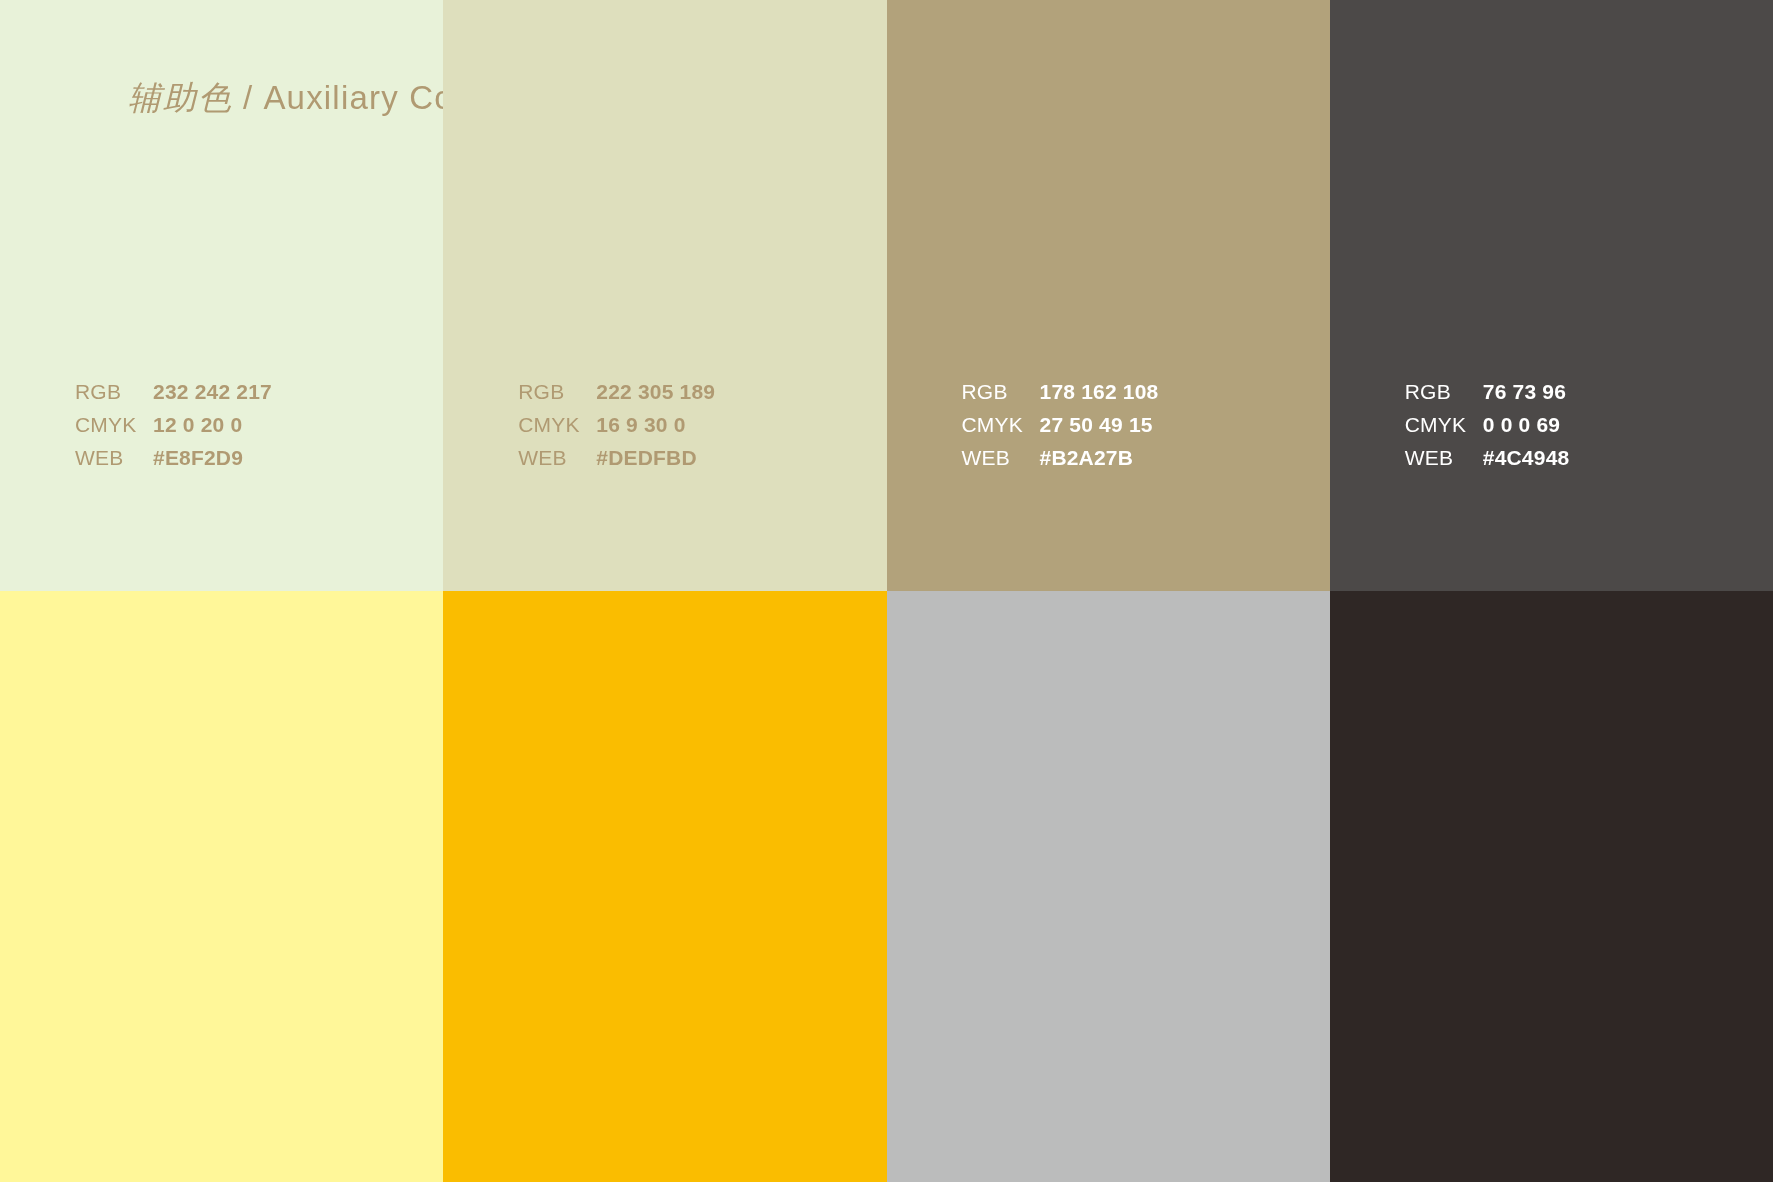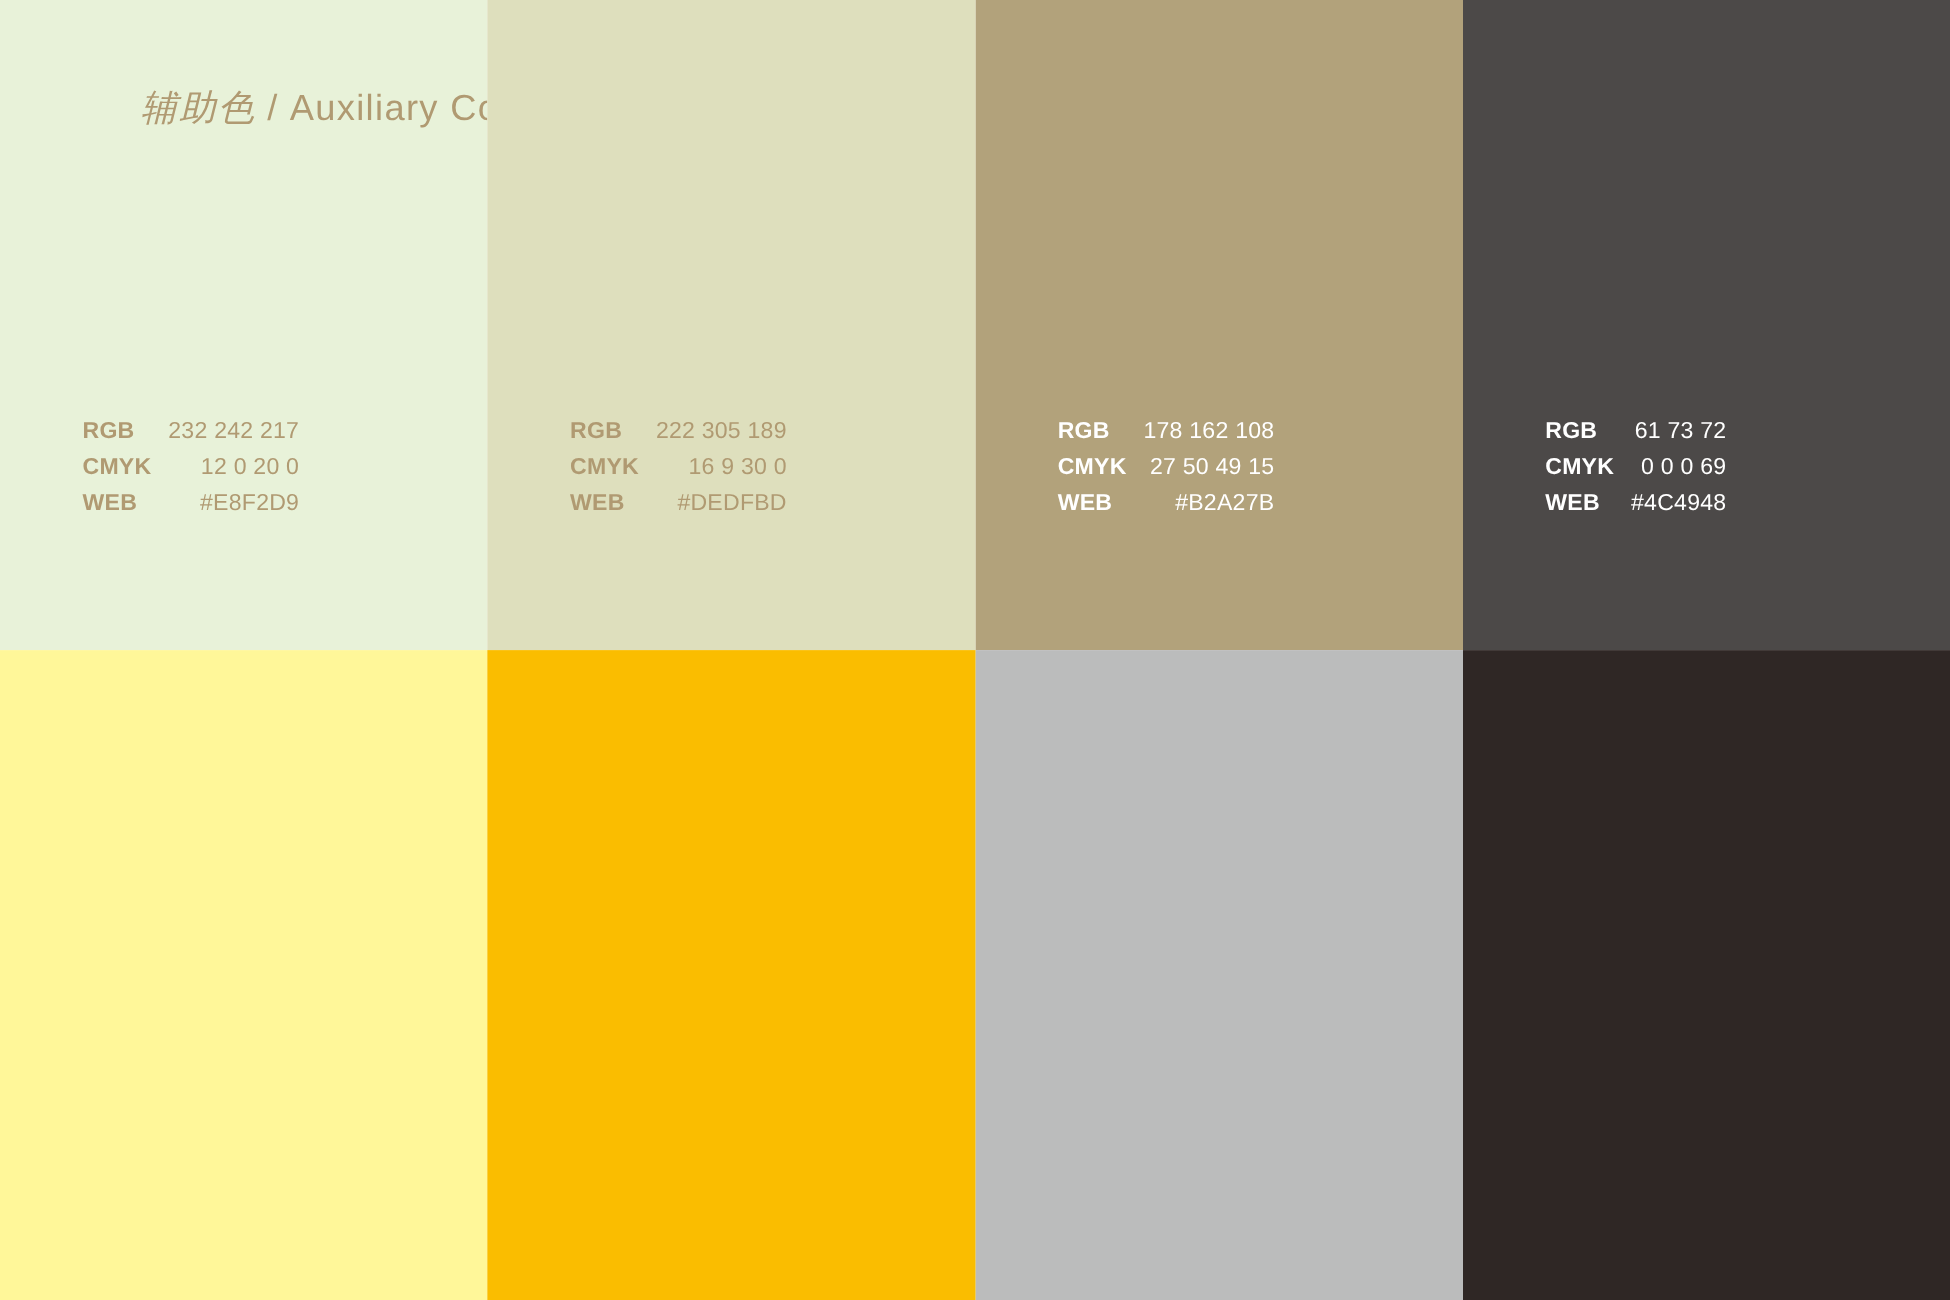--- a/index.html
+++ b/index.html
@@ -32,7 +32,7 @@
     white-space:nowrap;
   }
   .row-top .info { top:379px; }
-  .info .k { font-weight:700; }
+  .info .k { font-weight:400; }
   .info .v { font-weight:400;text-align:right; }
 
   .title {

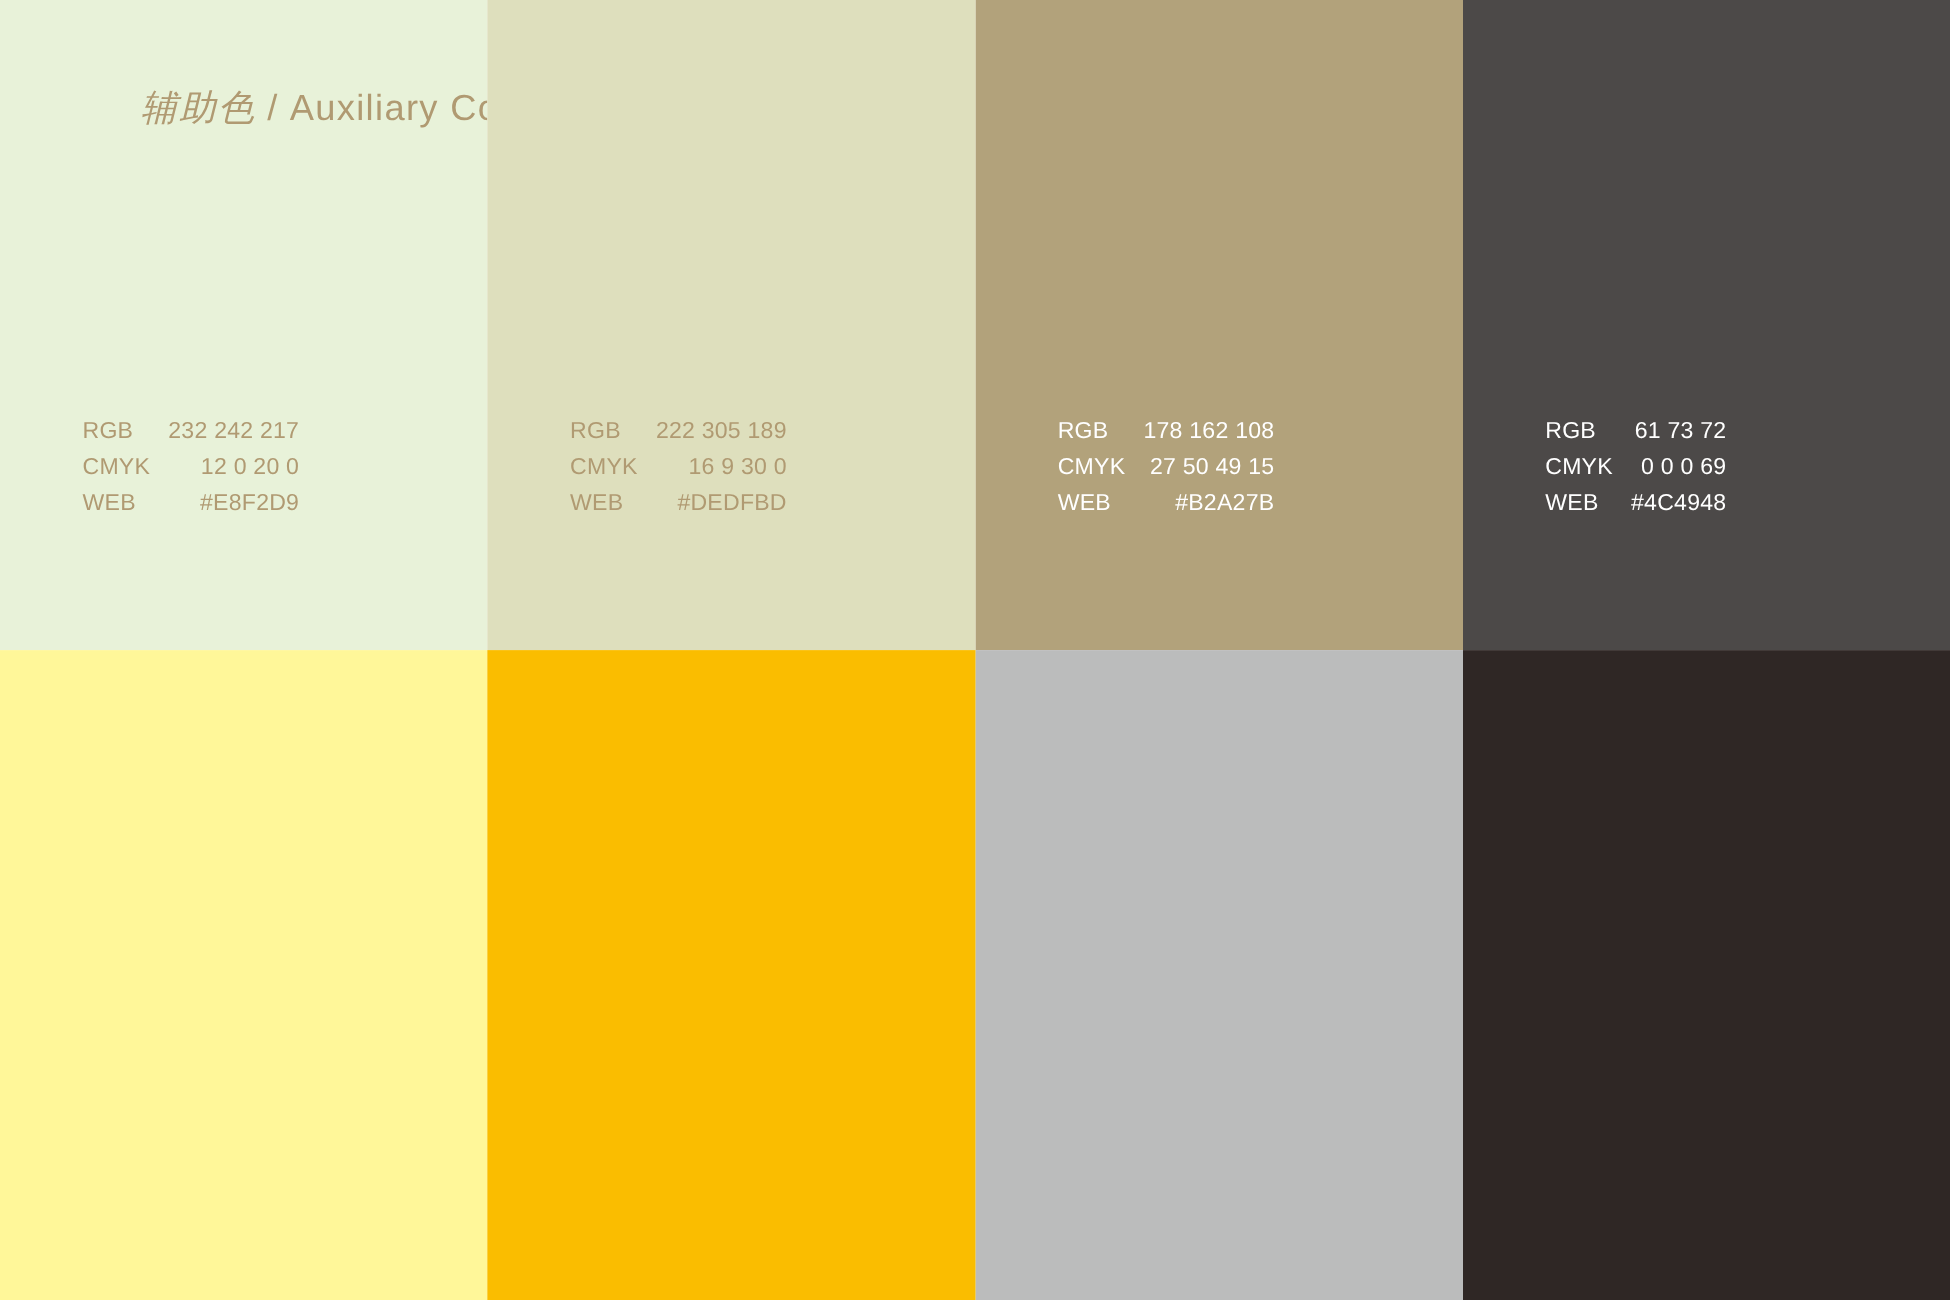--- a/index.html
+++ b/index.html
@@ -33,7 +33,7 @@
   }
   .row-top .info { top:379px; }
   .info .k { font-weight:400; }
-  .info .v { font-weight:400;text-align:right; }
+  .info .v { font-weight:700; }
 
   .title {
     position:absolute;

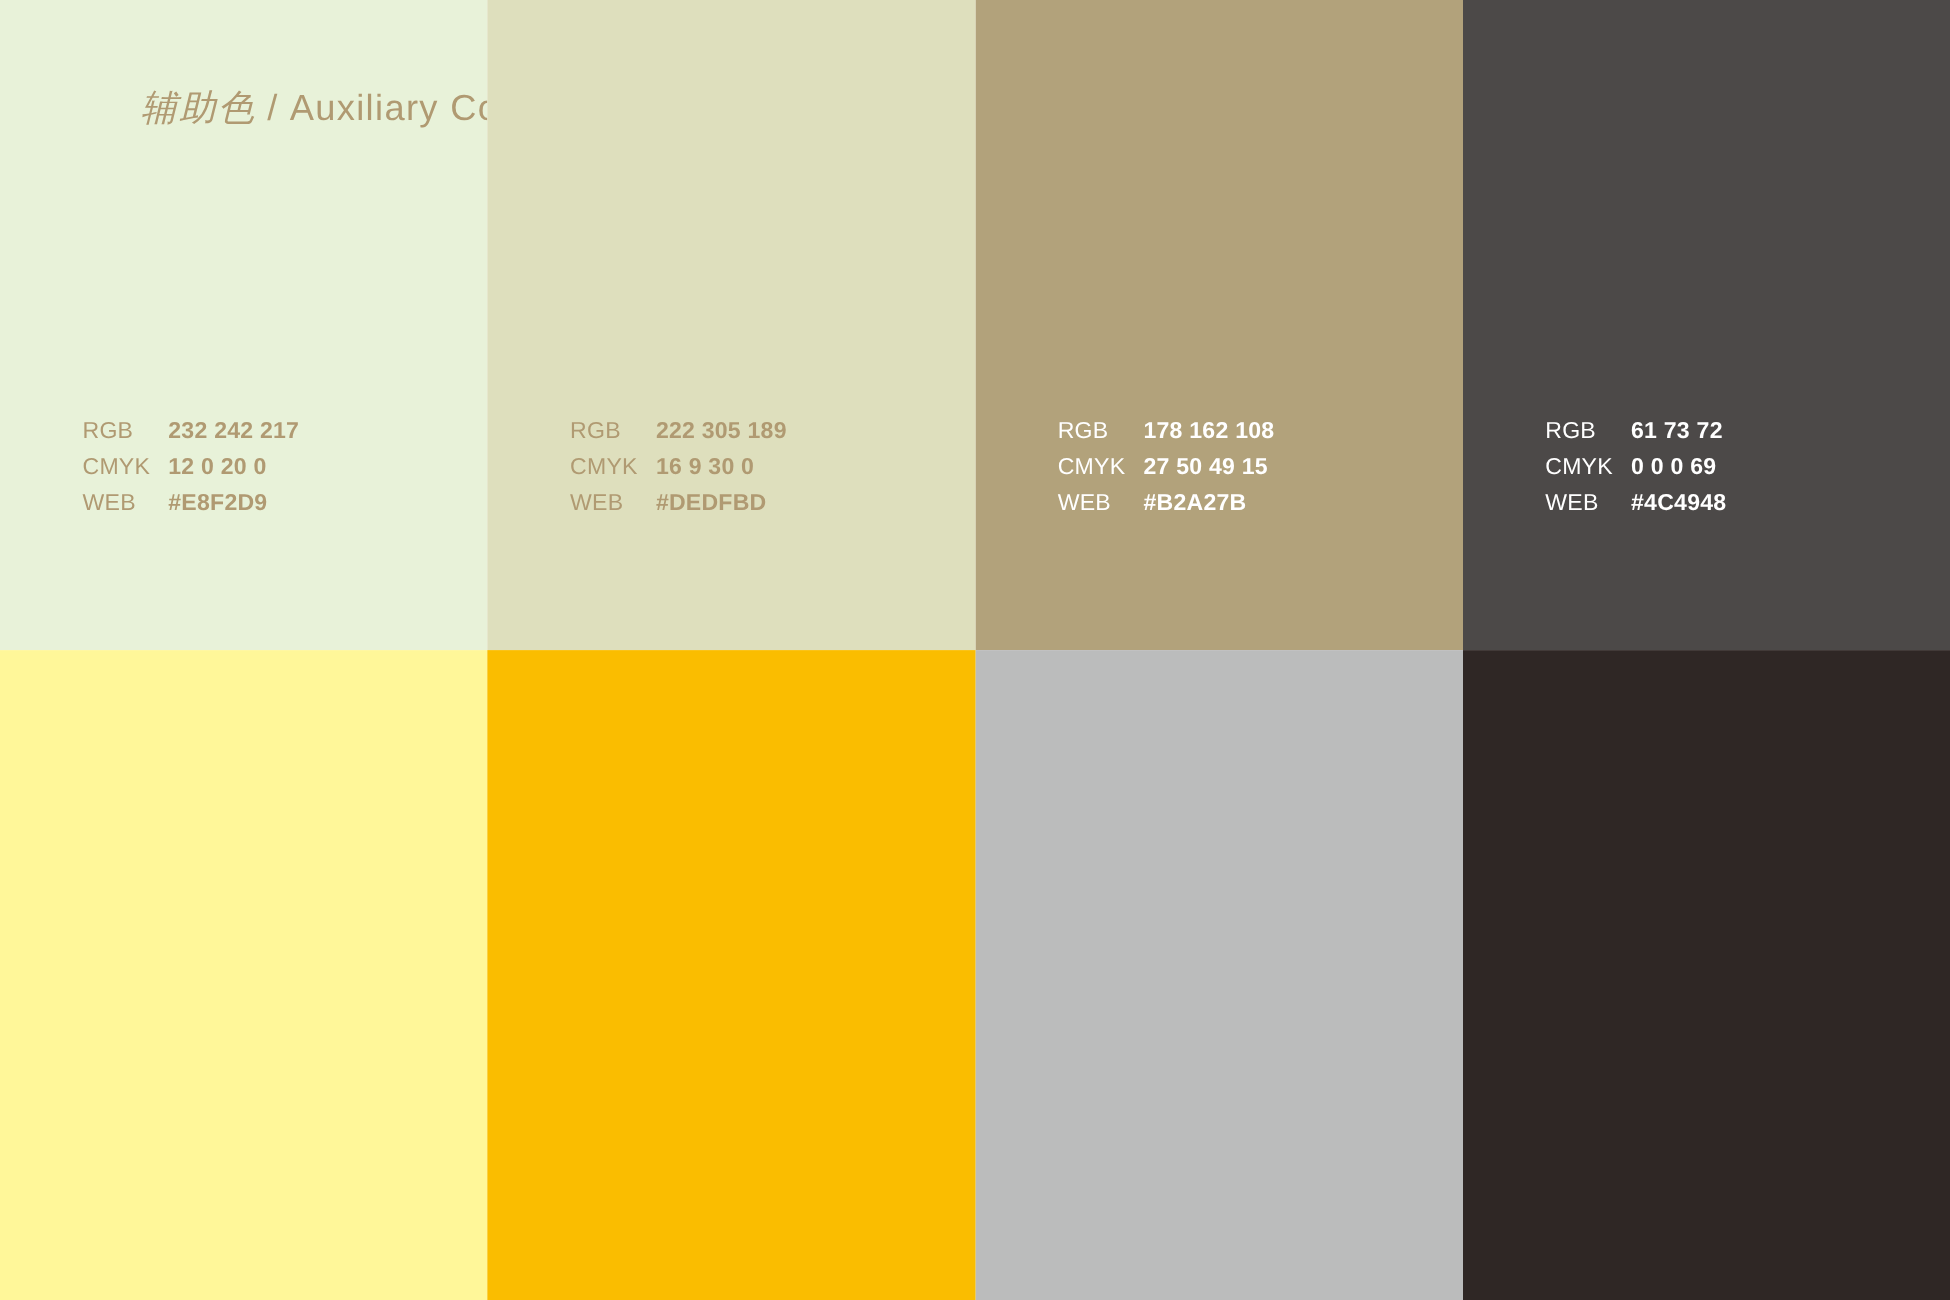--- a/index.html
+++ b/index.html
@@ -92,7 +92,7 @@
   <div class="swatch row-top" style="background: rgb(76, 73, 72); color: rgb(255, 255, 255);">
     <div class="info">
       <span class="k">RGB</span>
-      <span class="v">61 73 72</span>
+      <span class="v">76 73 96</span>
       <span class="k">CMYK</span>
       <span class="v">0 0 0 69</span>
       <span class="k">WEB</span>

